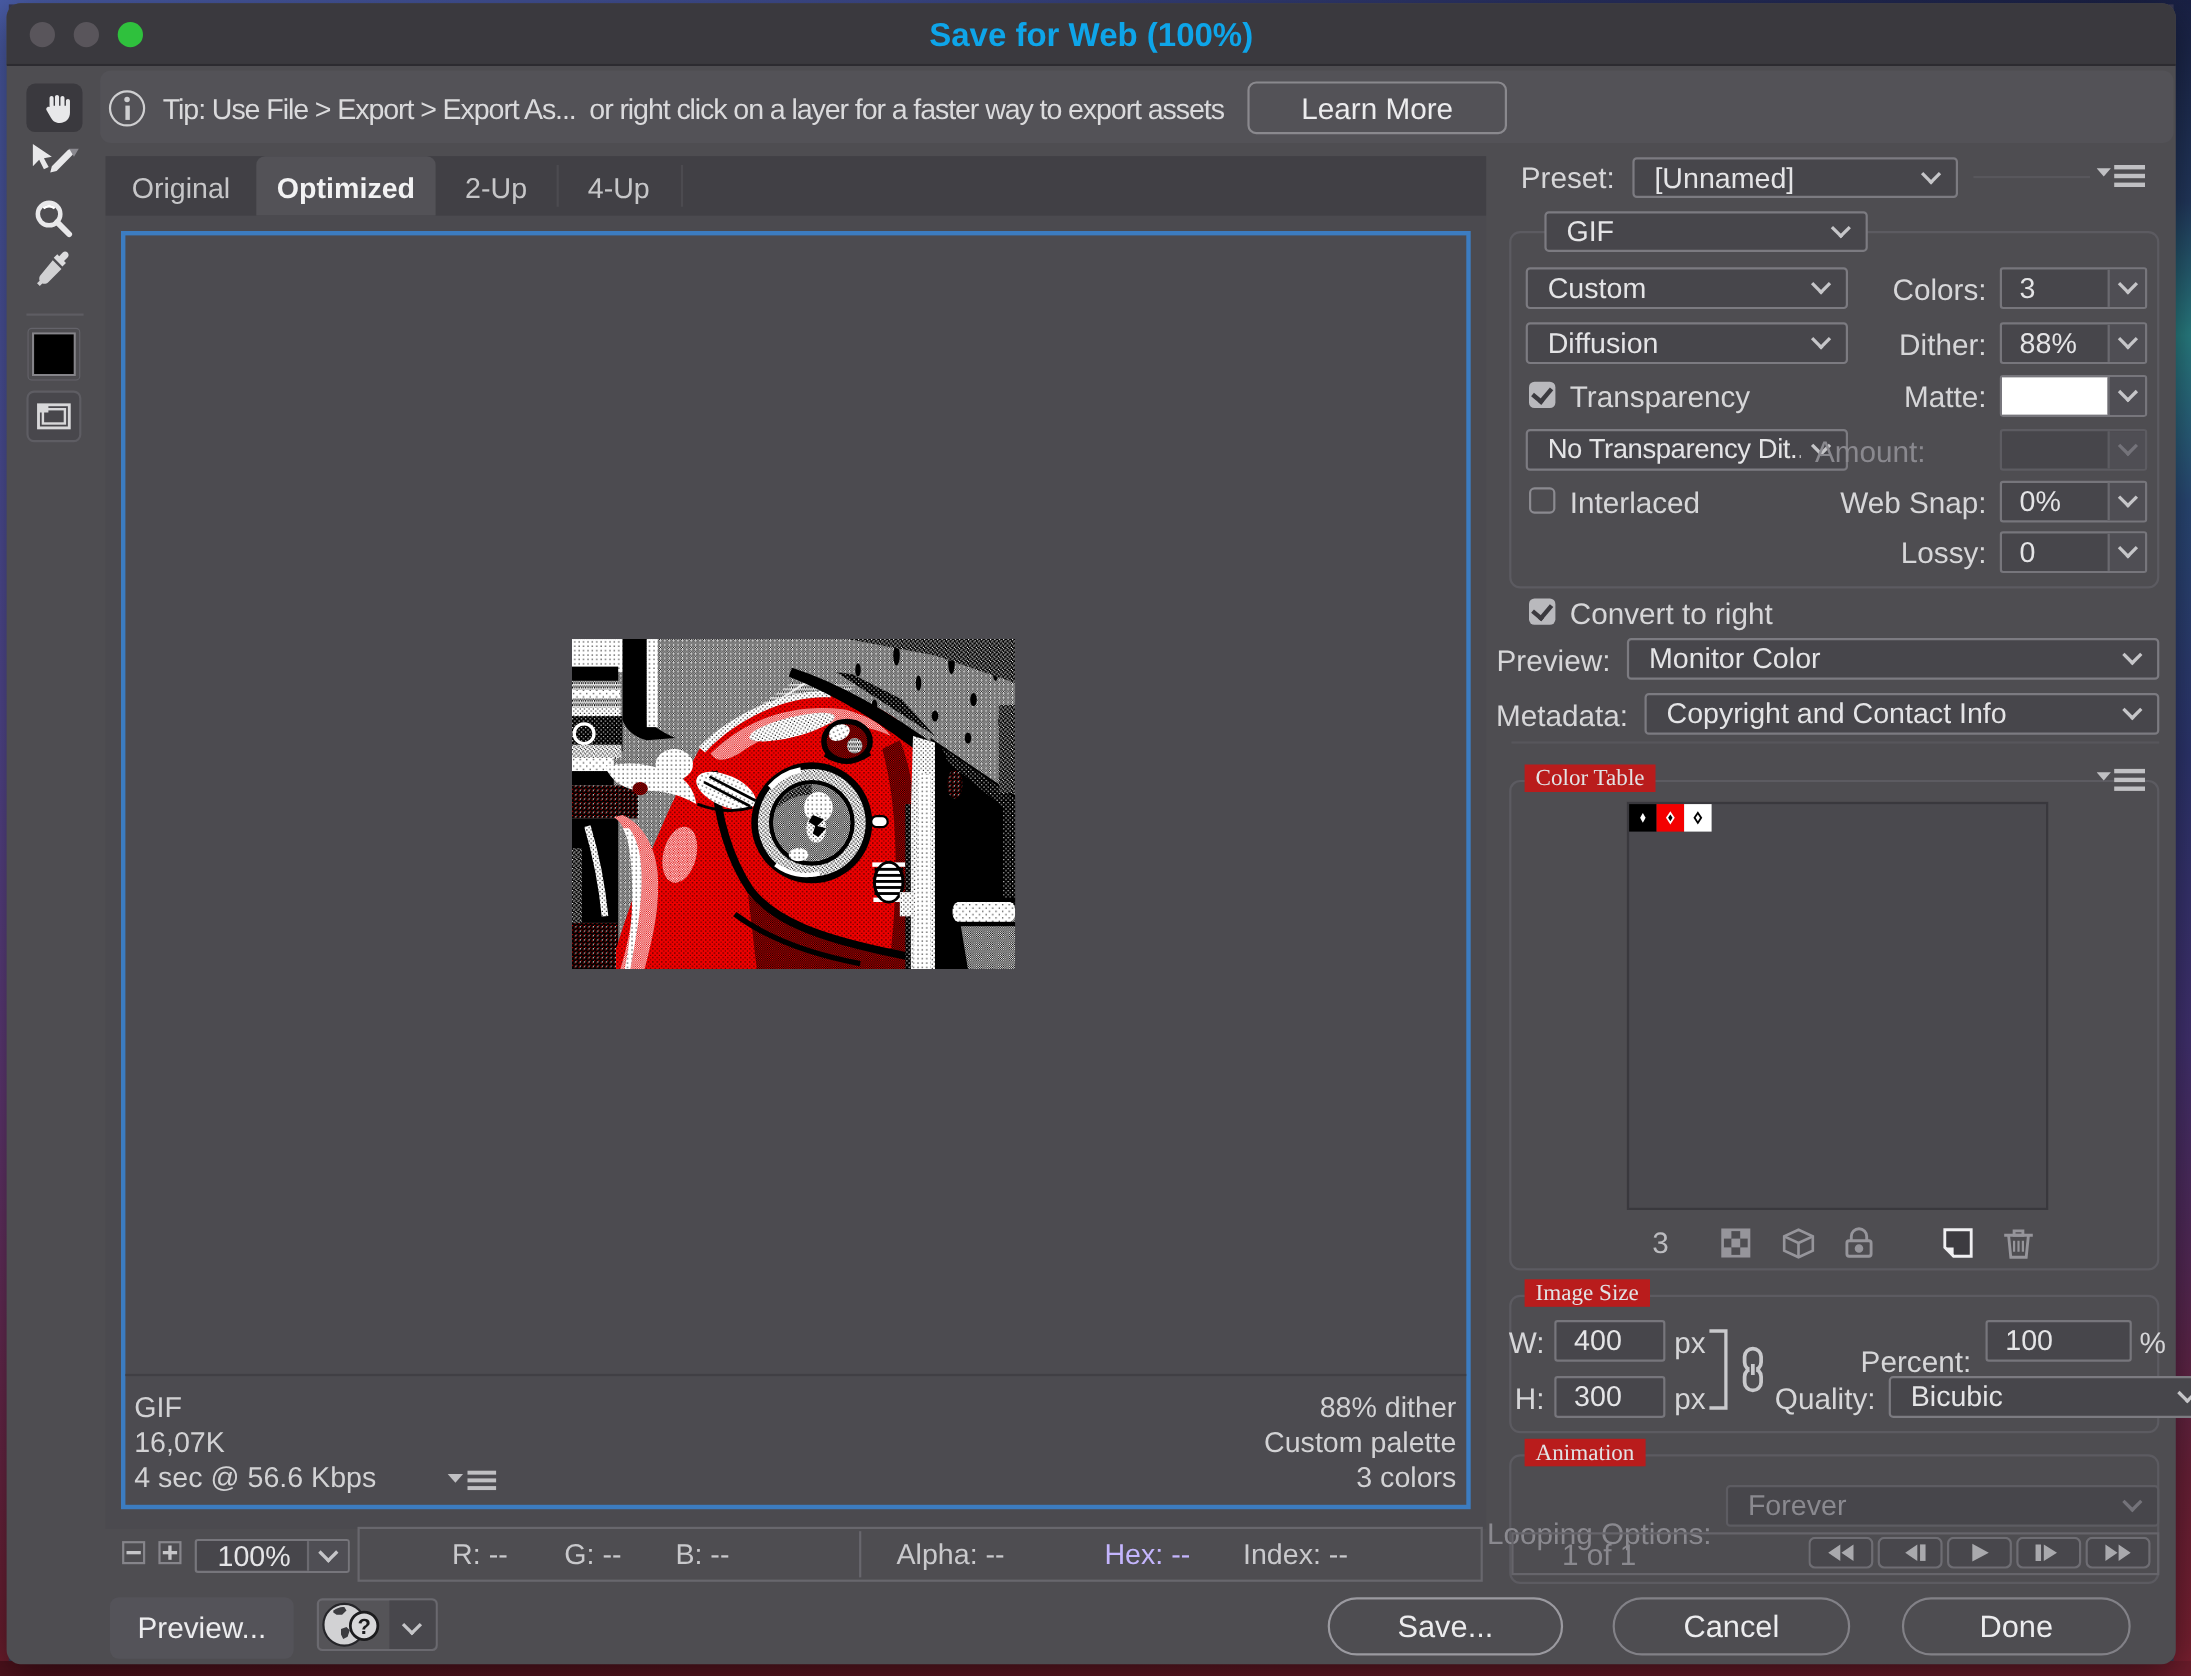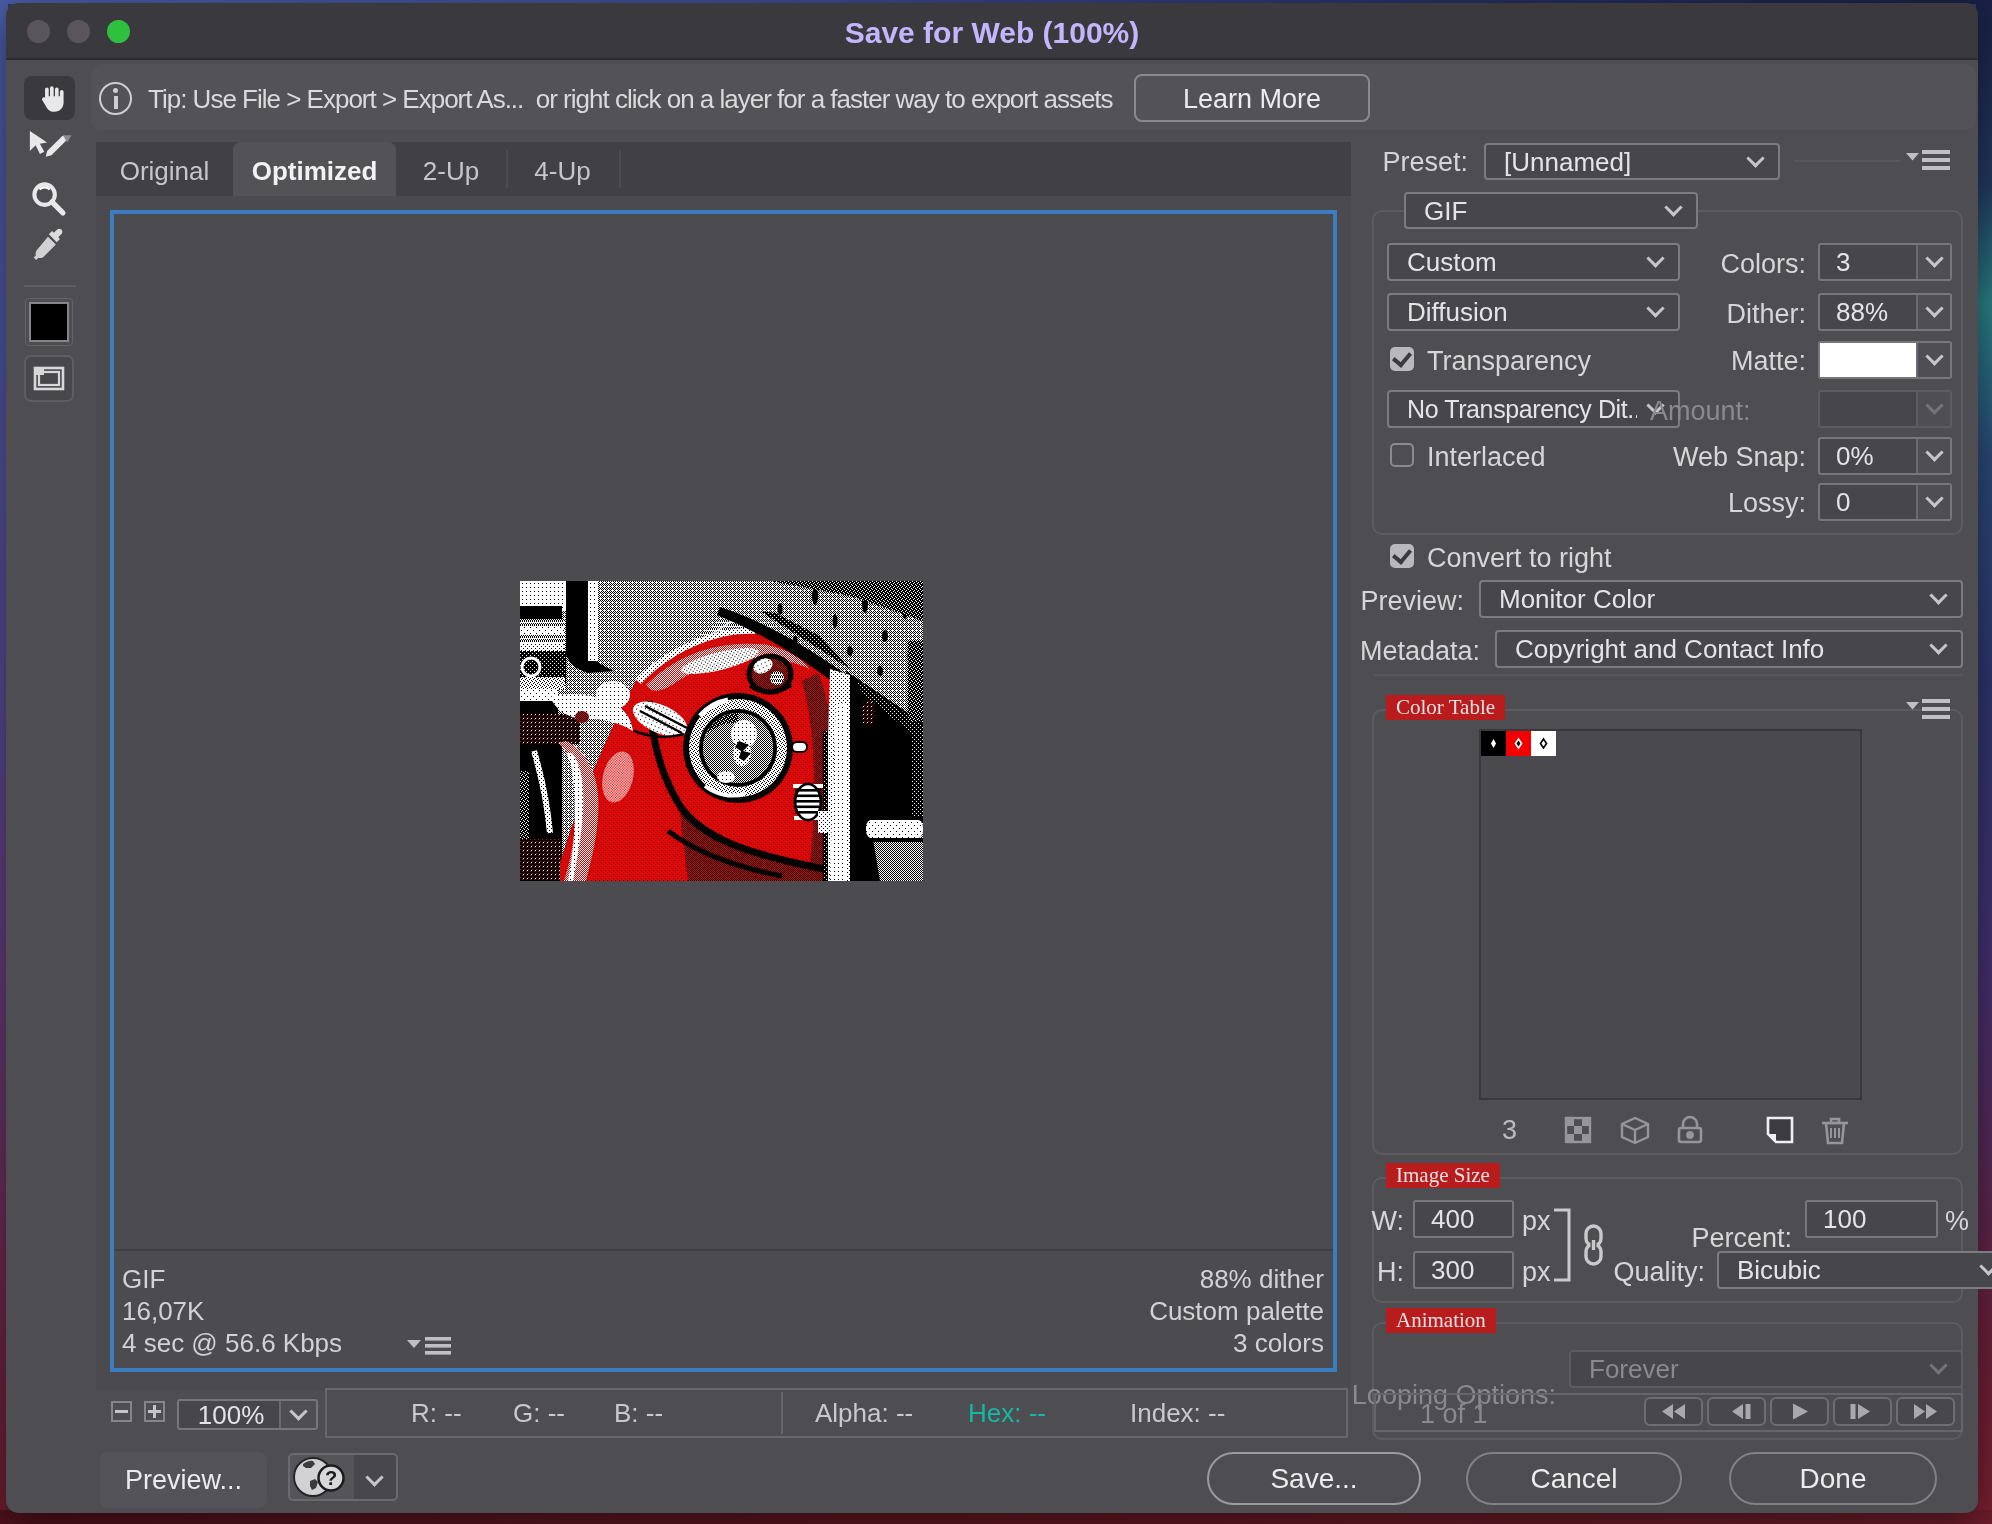--- a/index.html
+++ b/index.html
@@ -27,7 +27,7 @@
   background:#3a393e; border-radius:13px 13px 0 0; border-bottom:2px solid #2c2b30; }
 .light { position:absolute; width:23px; height:23px; border-radius:50%; top:17px; }
 .title { position:absolute; top:13px; left:0; width:100%; text-align:center;
-  font-size:30px; font-weight:bold; color:#c4b5fd; }
+  font-size:30px; font-weight:bold; color:#0ea5e9; }
 .lbl { position:absolute; font-size:27px; color:#d6d6d8; }
 .txt { position:absolute; font-size:26px; color:#d6d6d8; }
 .dd { position:absolute; background:#47464b; border:2px solid #7c7b81; border-radius:4px; color:#e4e4e6; font-size:26px; }

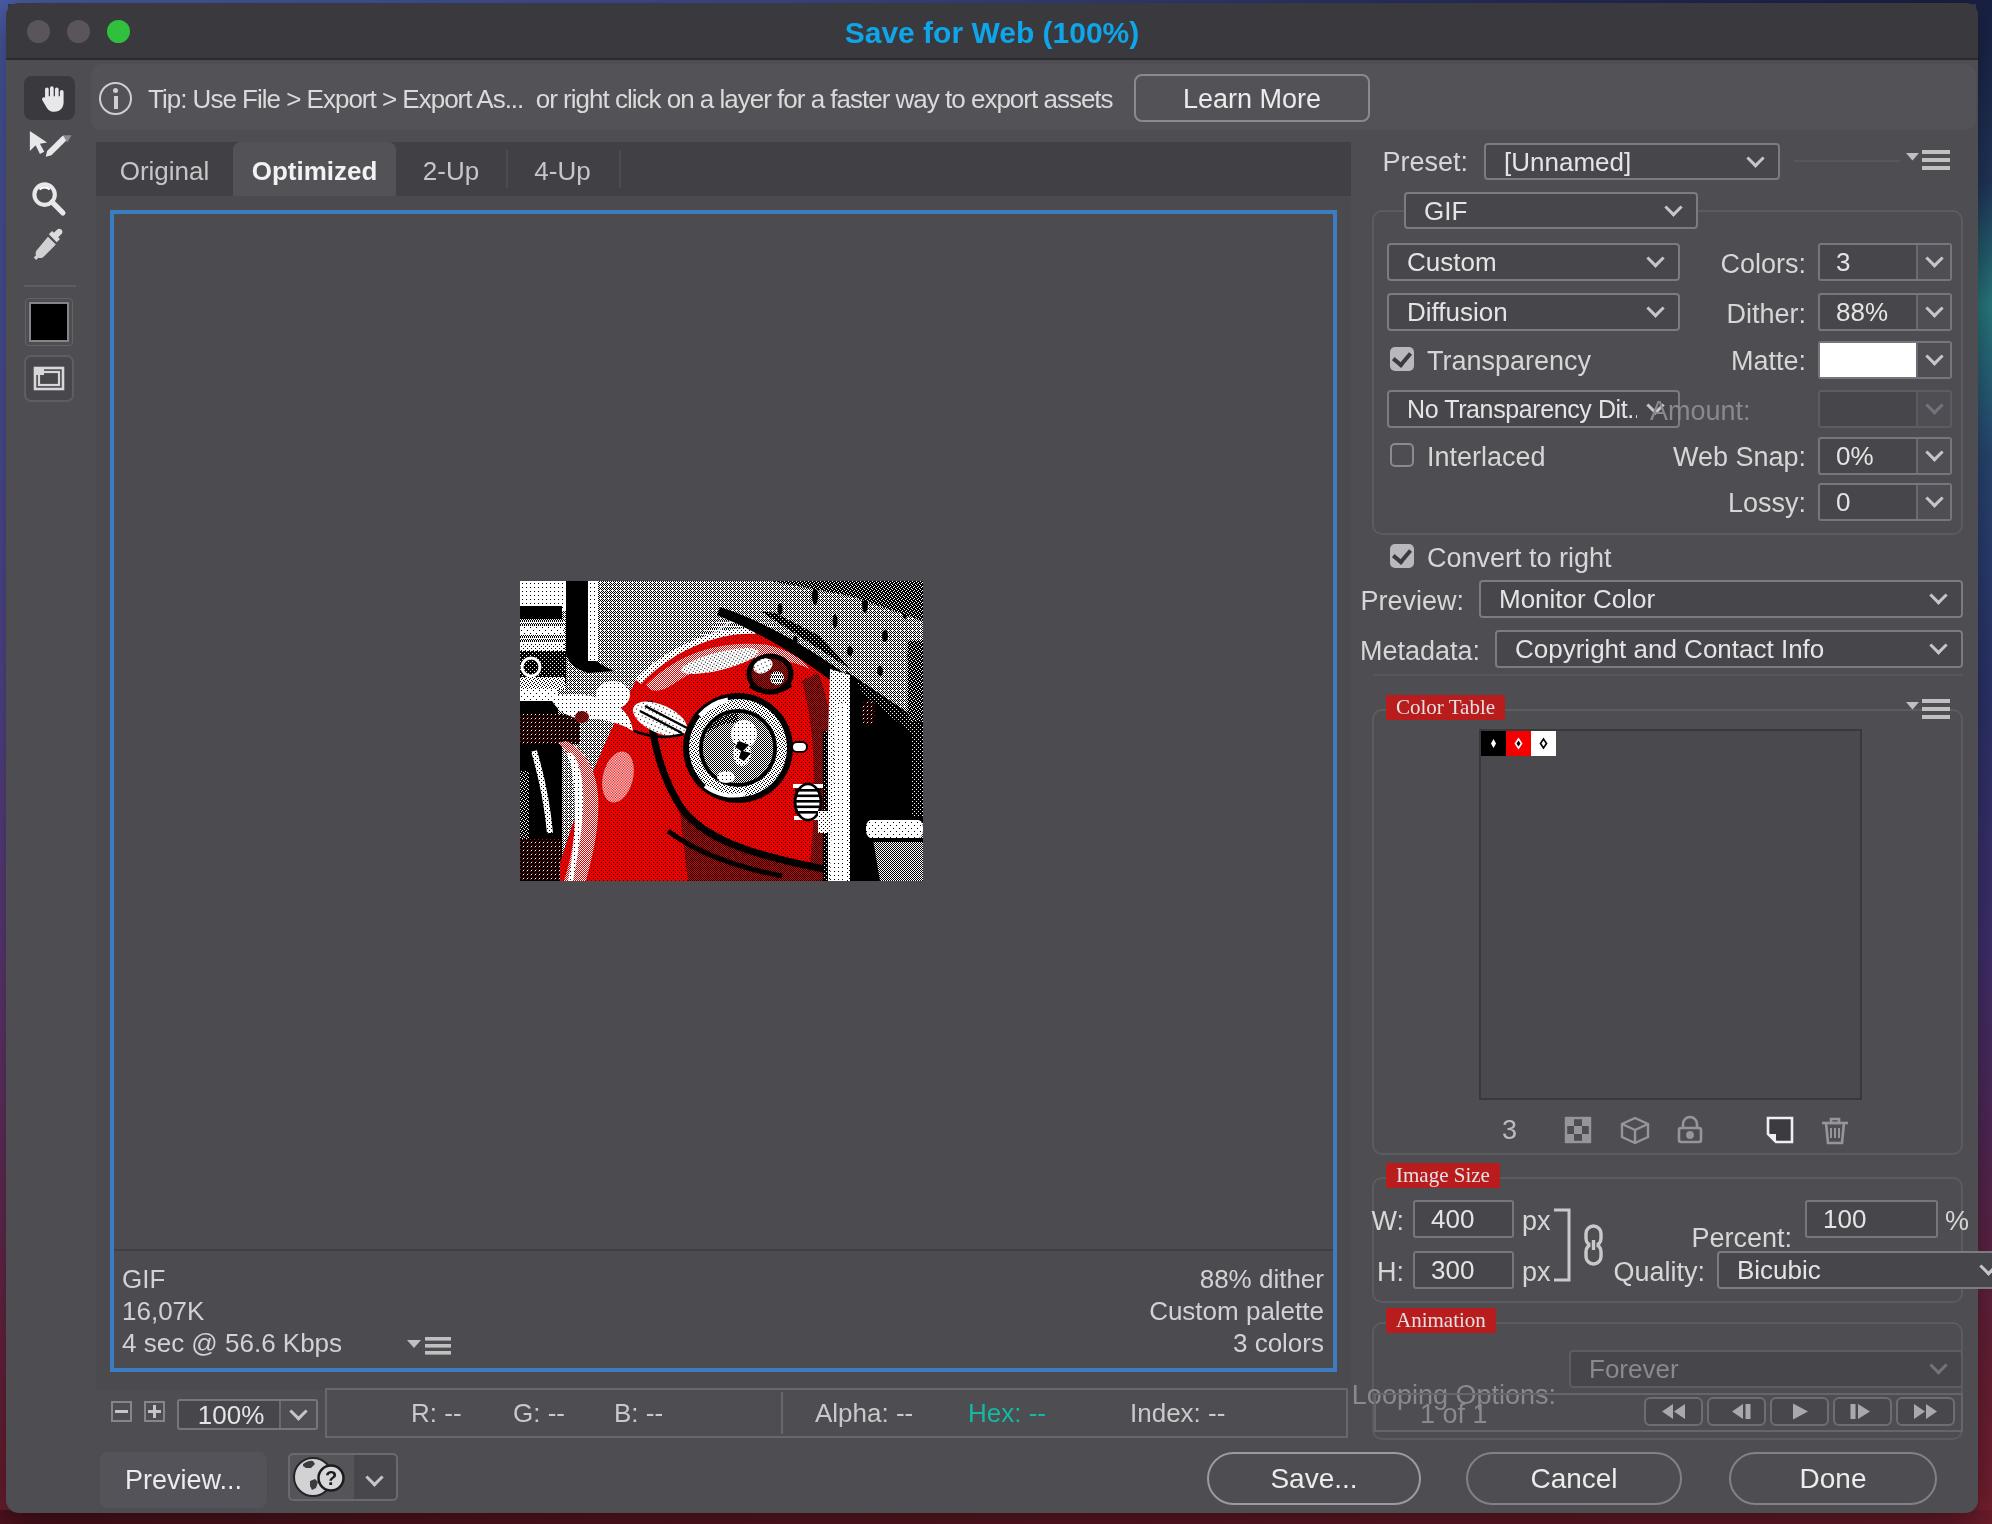--- a/index.html
+++ b/index.html
@@ -348,7 +348,7 @@
 <div class="txt" style="left:614px;top:1398px;color:#c9c9cc;">B: --</div>
 <div class="abs" style="left:781px;top:1392px;width:2px;height:42px;background:#68676d;"></div>
 <div class="txt" style="left:815px;top:1398px;color:#c9c9cc;">Alpha: --</div>
-<div class="txt" style="left:968px;top:1398px;color:#14b8a6;">Hex: --</div>
+<div class="txt" style="left:1004px;top:1398px;color:#c4b5fd;">Hex: --</div>
 <div class="txt" style="left:1130px;top:1398px;color:#c9c9cc;">Index: --</div>
 
 <div class="lbl" style="left:1340px;top:147px;width:128px;text-align:right;">Preset:</div>

